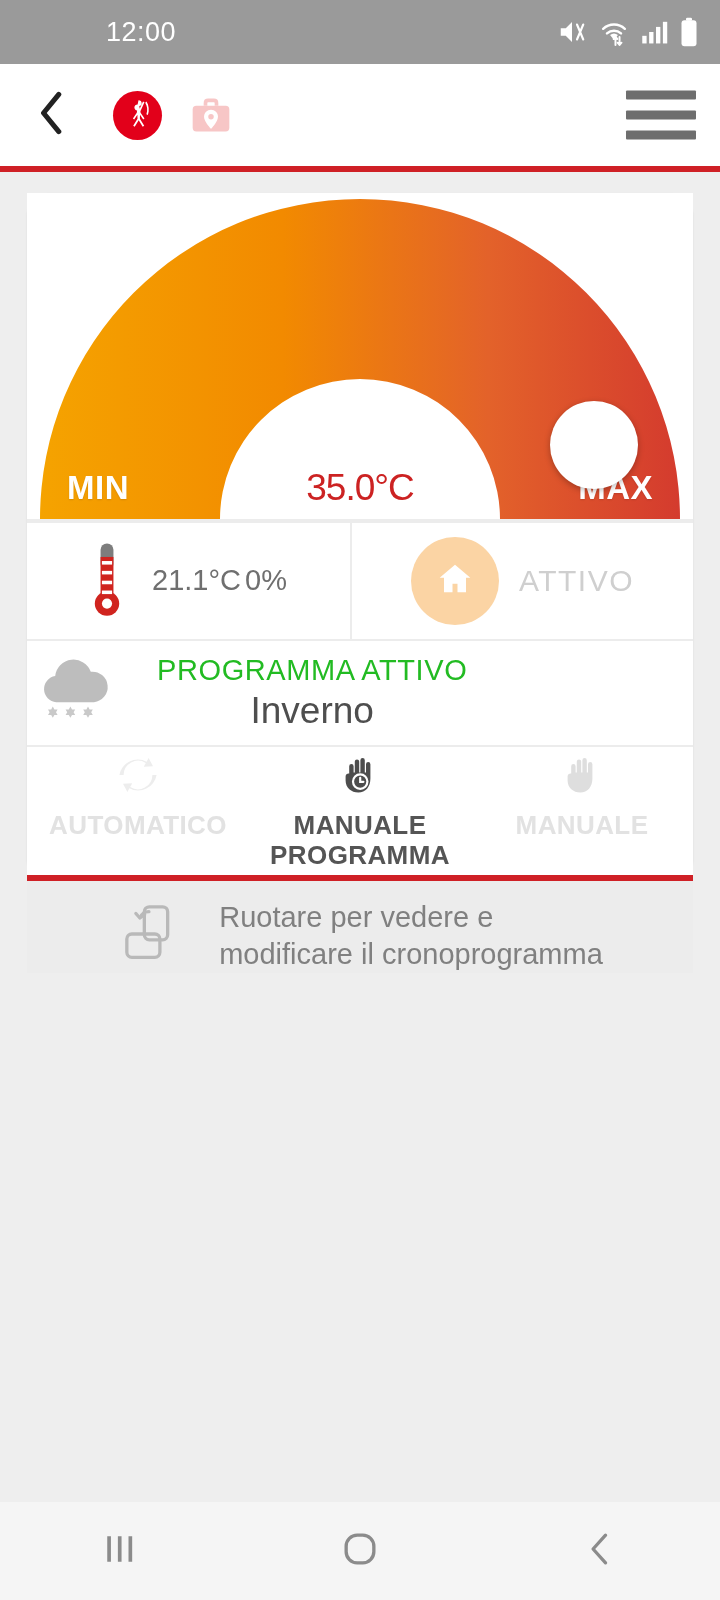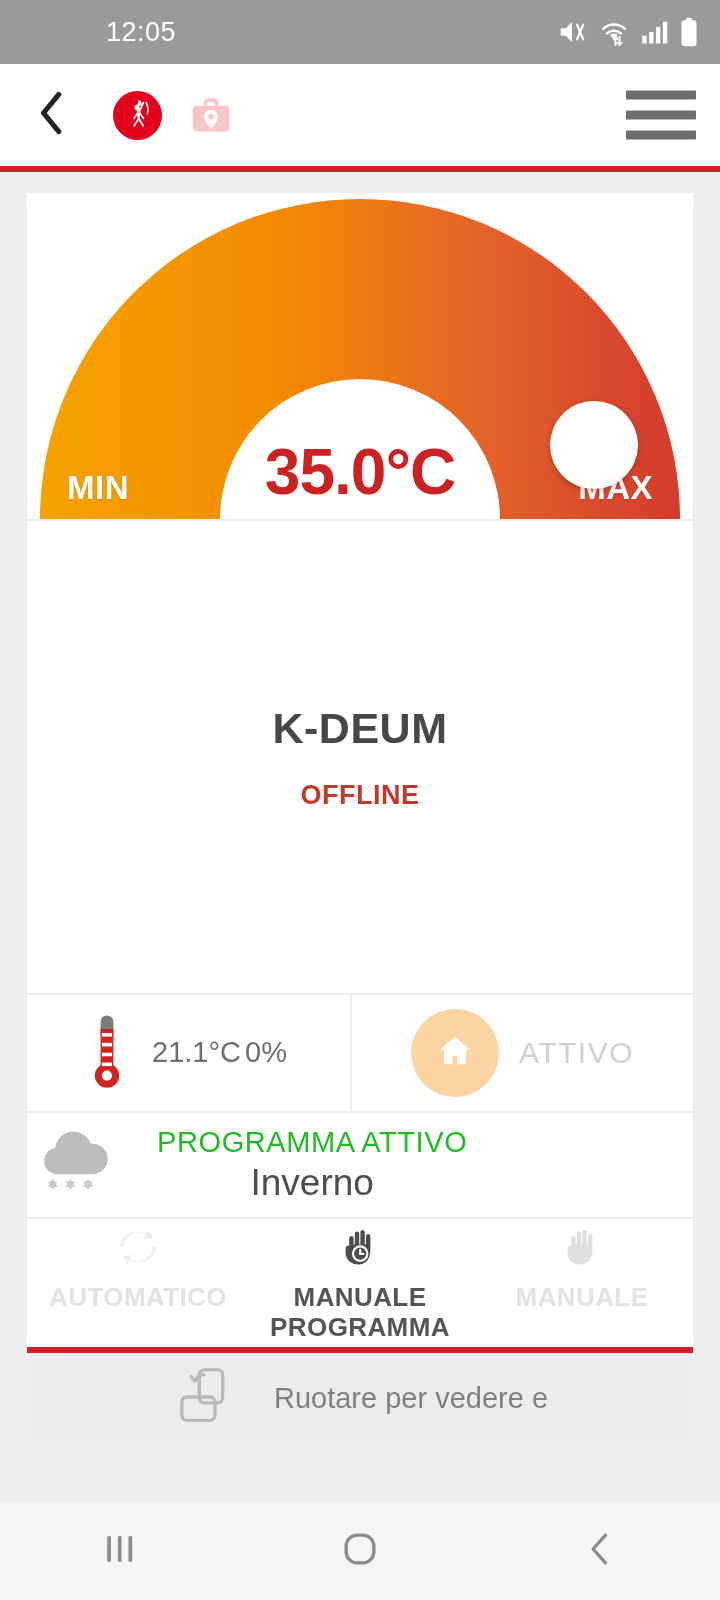--- a/index.html
+++ b/index.html
@@ -159,7 +159,7 @@
 <body>
 
 <div class="statusbar">
-  <div class="clock">12:05</div>
+  <div class="clock">12:00</div>
   <div class="sysicons">
 
     <span>

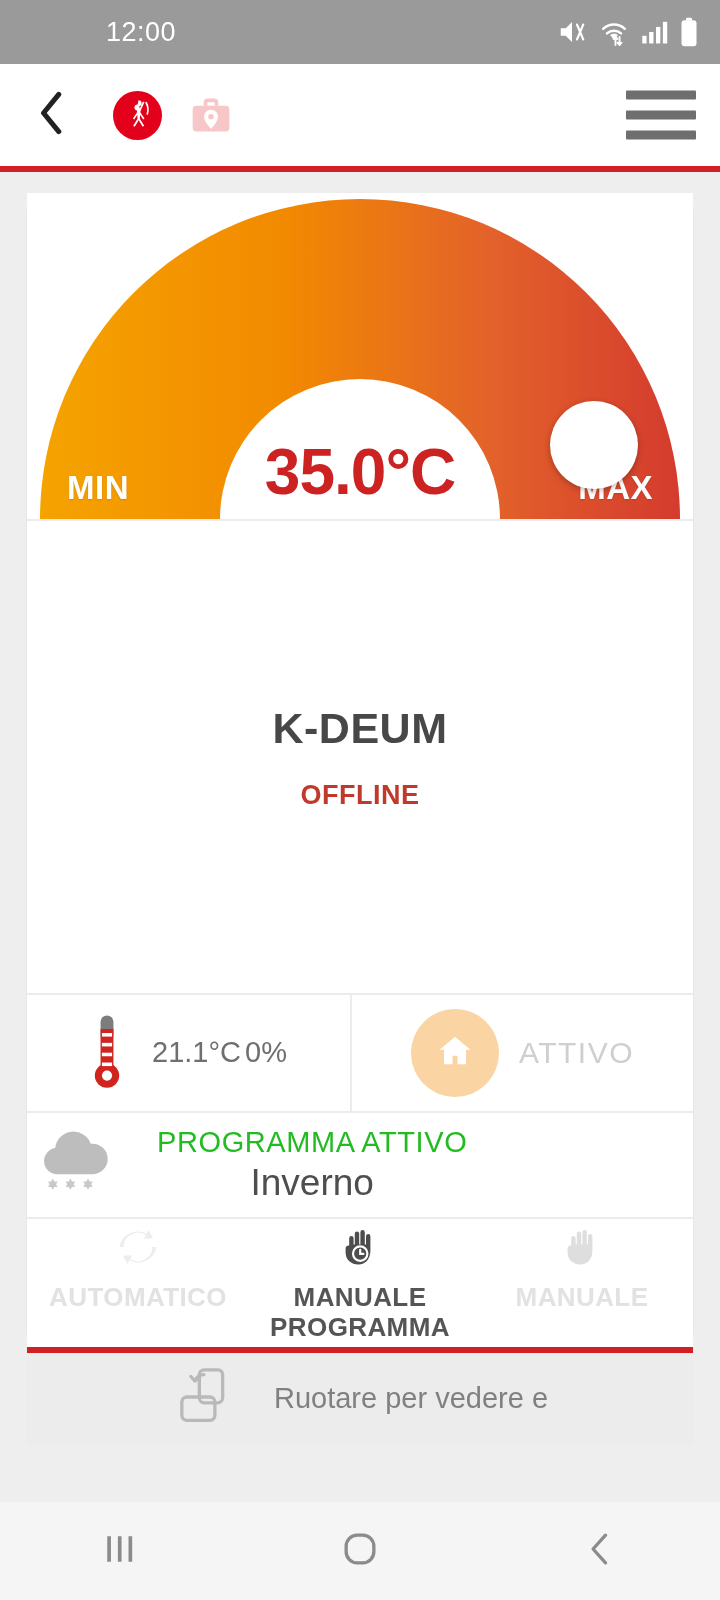--- a/index.html
+++ b/index.html
@@ -70,7 +70,7 @@
   .gauge-label.max { right:40px; bottom:12px; }
   .gauge-temp {
     position:absolute; left:0; right:0; bottom:10px; text-align:center;
-    color:#cc2222; font-weight:bold; font-size:64px; letter-spacing:-1px;
+    color:#cc2222; font-weight:normal; font-size:37px; letter-spacing:-1px;
   }
   .gauge-thumb {
     position:absolute; width:88px; height:88px; border-radius:50%;

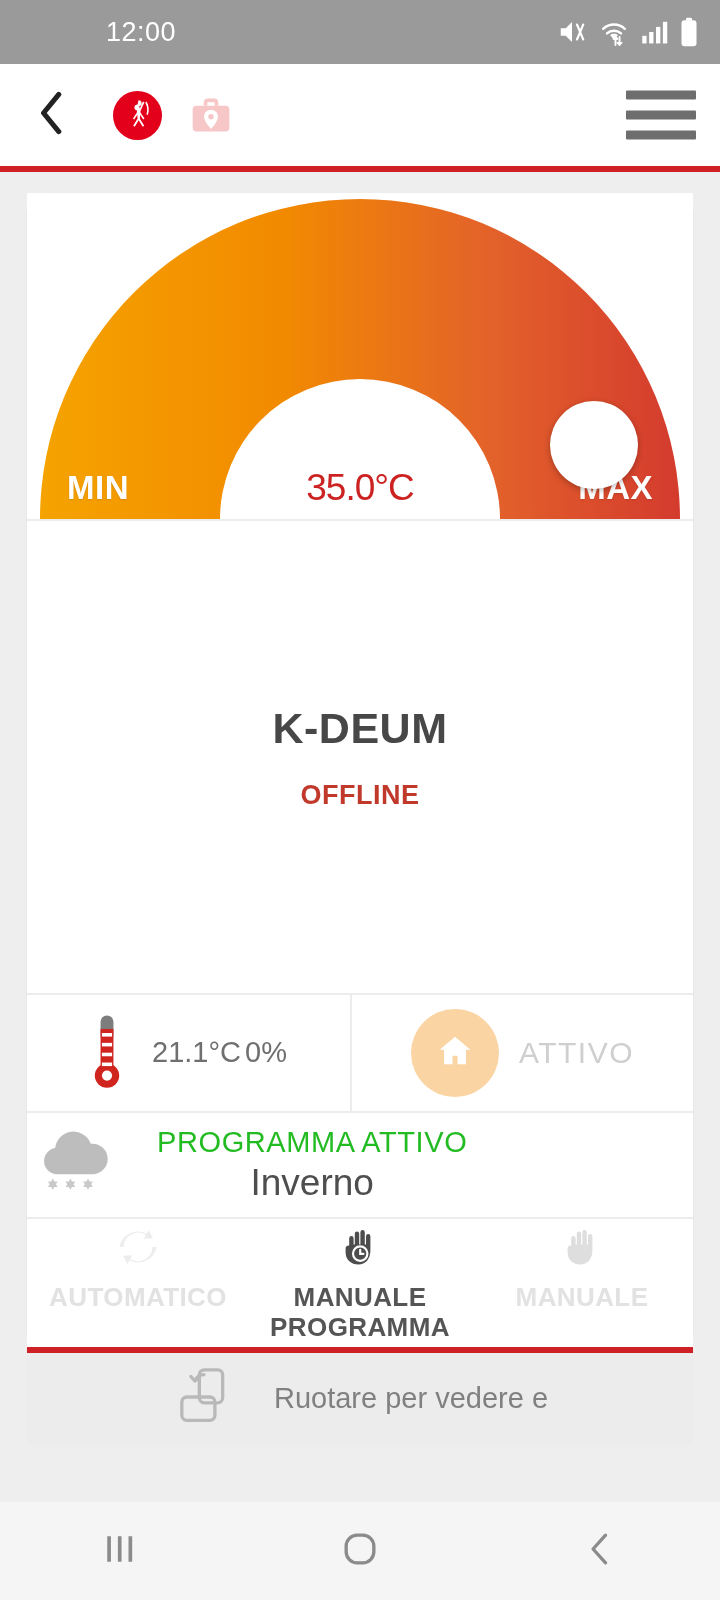--- a/index.html
+++ b/index.html
@@ -249,10 +249,6 @@
     </div>
     <div class="divider"></div>
 
-    <div class="device-block">
-      <div class="device-name">K-DEUM</div>
-      <div class="device-status">OFFLINE</div>
-    </div>
     <div class="divider"></div>
 
     <div class="stats-row">

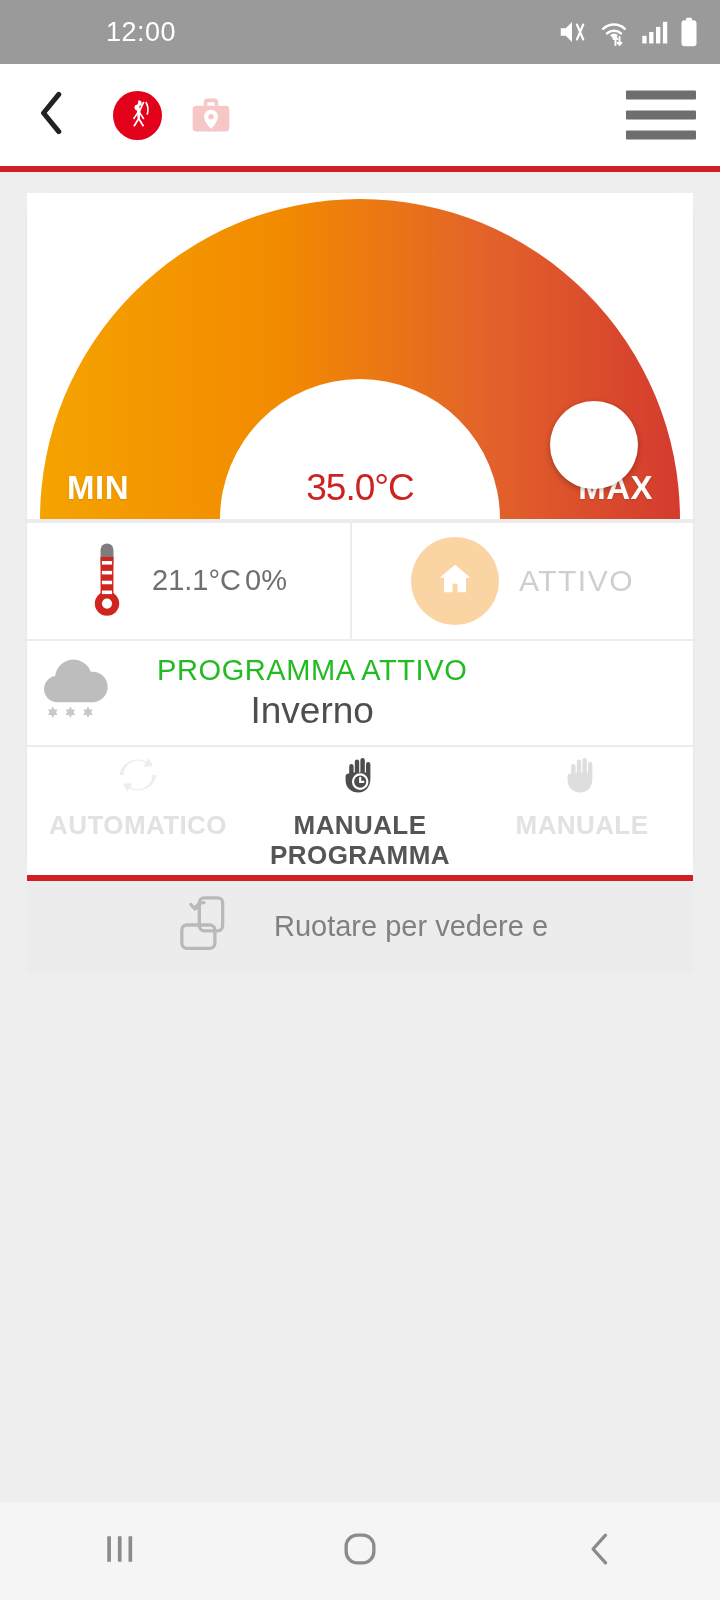--- a/index.html
+++ b/index.html
@@ -139,7 +139,7 @@
 
   
   .hint {
-    height:92px; background:#ececec; display:flex; align-items:center;
+    height:92px; background:#ececec; display:flex; align-items:flex-end;
     justify-content:center; gap:24px; padding-left:0;
   }
   .hint-text {

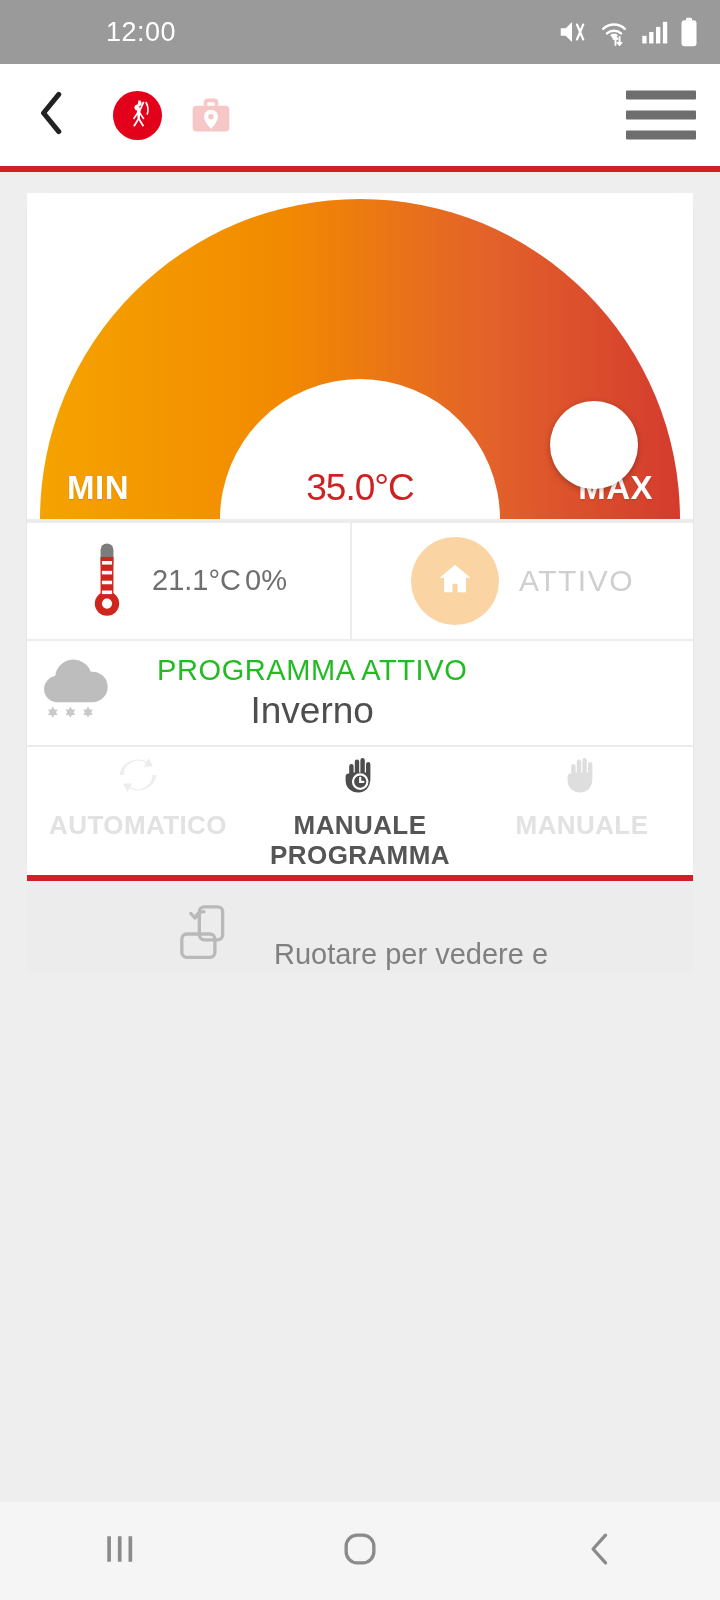--- a/index.html
+++ b/index.html
@@ -347,6 +347,7 @@
     </span>
     <div class="hint-text">
       <span>Ruotare per vedere e</span><br>
+      <span>modificare il cronoprogramma</span>
     </div>
   </div>
 </div>

